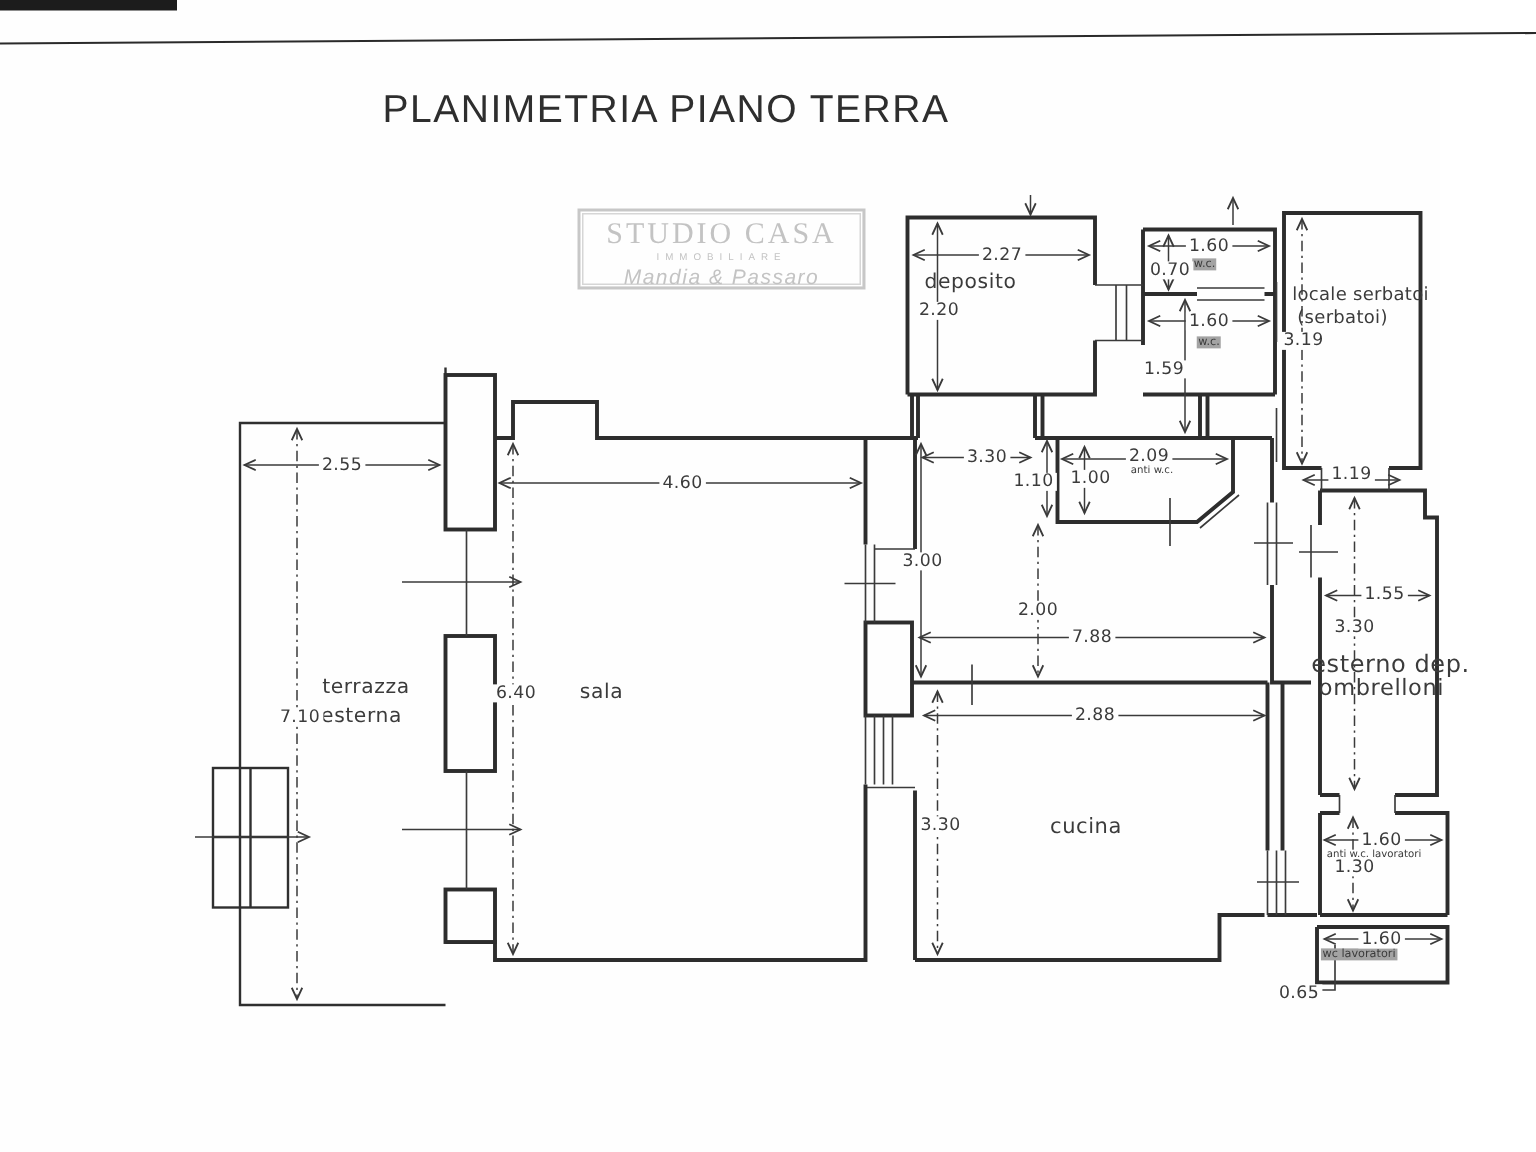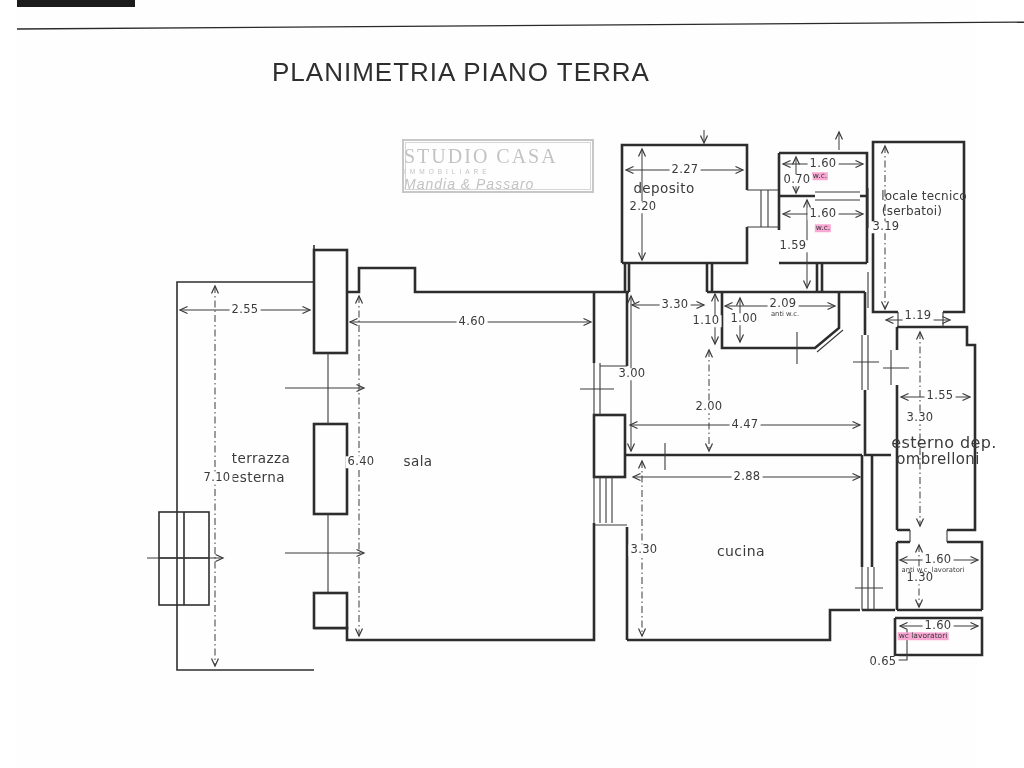--- a/index.html
+++ b/index.html
@@ -7,7 +7,7 @@
     width:1024px;height:768px;overflow:hidden;background:#ffffff;
     font-family:"Liberation Sans",sans-serif;position:relative;
   }
-  #stage{position:absolute;left:17px;top:0;width:960px;height:768px;background:#fefefe;}
+  #stage{position:absolute;left:0;top:0;width:960px;height:768px;background:#fefefe;}
   svg{position:absolute;left:0;top:0;}
   .lbl{
     position:absolute;transform:translate(-50%,-50%);

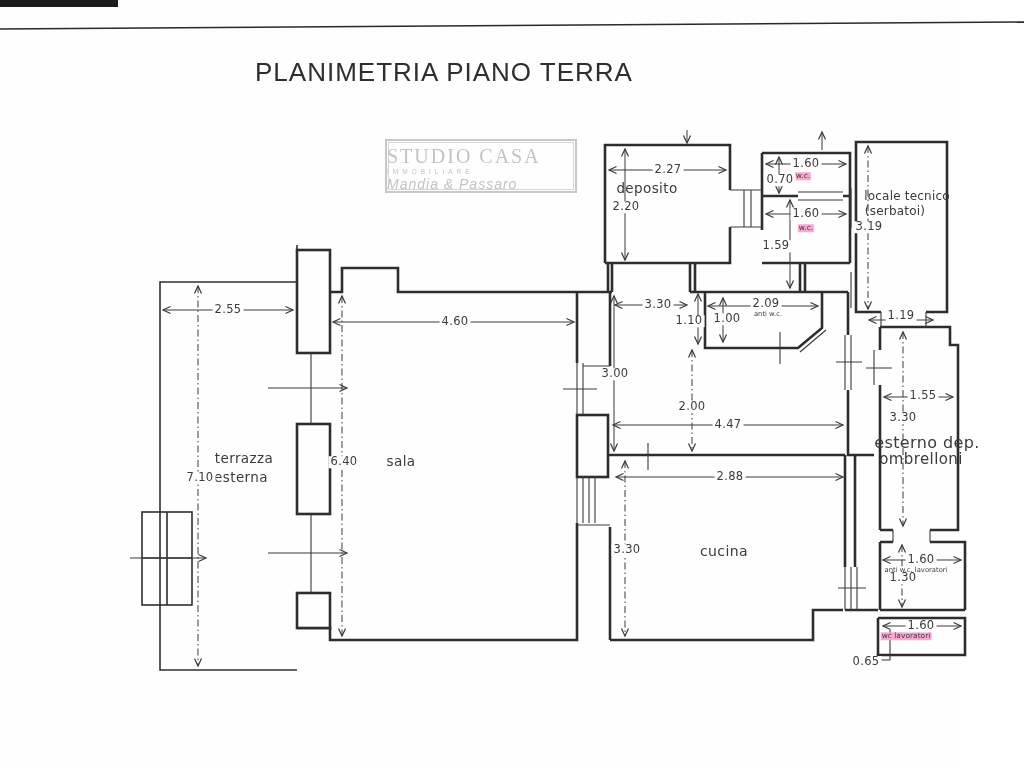--- a/index.html
+++ b/index.html
@@ -26,7 +26,7 @@
   #logo-box{
     position:absolute;left:385px;top:139px;width:192px;height:54px;
     border:2px solid #c7c7c7;box-shadow:inset 0 0 0 1px #fff,inset 0 0 0 2px #d6d6d6;
-    text-align:left;color:#c3c3c3;padding-top:4px;box-sizing:border-box;
+    text-align:center;color:#c3c3c3;padding-top:4px;box-sizing:border-box;
     user-select:none;
   }
   #logo-name{font-family:"Liberation Serif",serif;font-size:20px;letter-spacing:2px;}

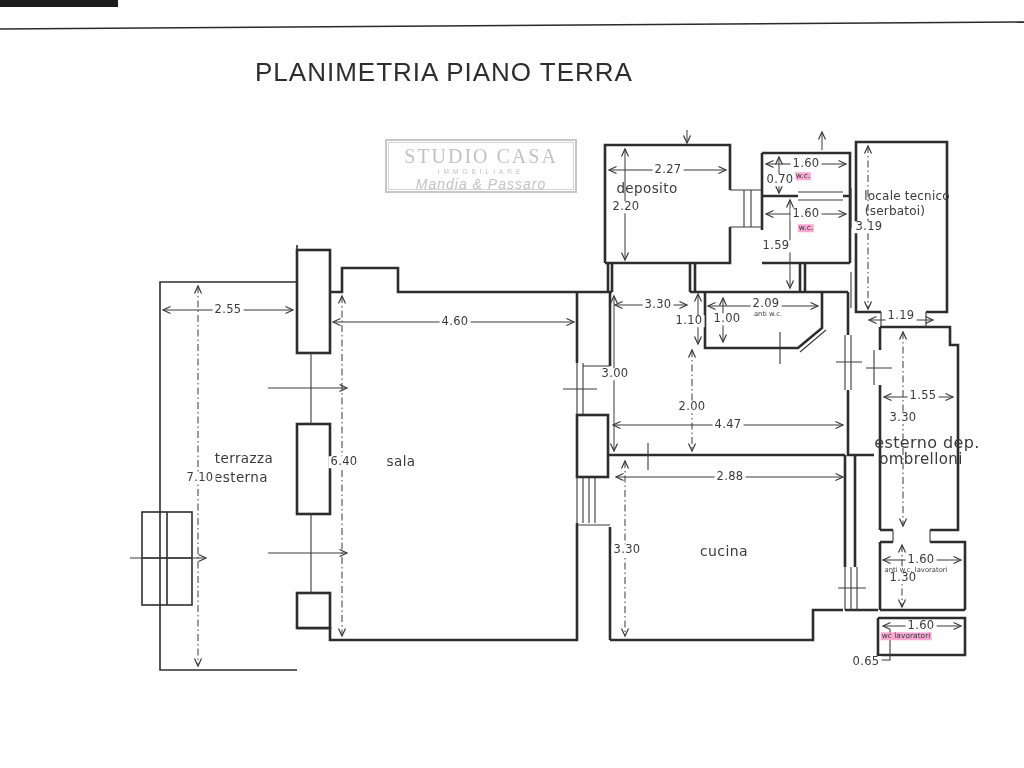--- a/index.html
+++ b/index.html
@@ -17,7 +17,7 @@
   .dim{font-size:11.5px;background:#fefefe;padding:0 2px;letter-spacing:.3px;}
   .room{font-size:13.5px;letter-spacing:.4px;background:transparent;}
   .room-sm{font-size:12px;letter-spacing:.2px;}
-  .tiny{font-size:7.5px;background:#f9a8d4;padding:0 1px;}
+  .tiny{font-size:7.5px;background:#a3a3a3;padding:0 1px;}
   .tinyer{font-size:6.8px;background:#fefefe;padding:0 1px;}
   #page-title{
     position:absolute;left:255px;top:57px;font-family:"Liberation Sans",sans-serif;

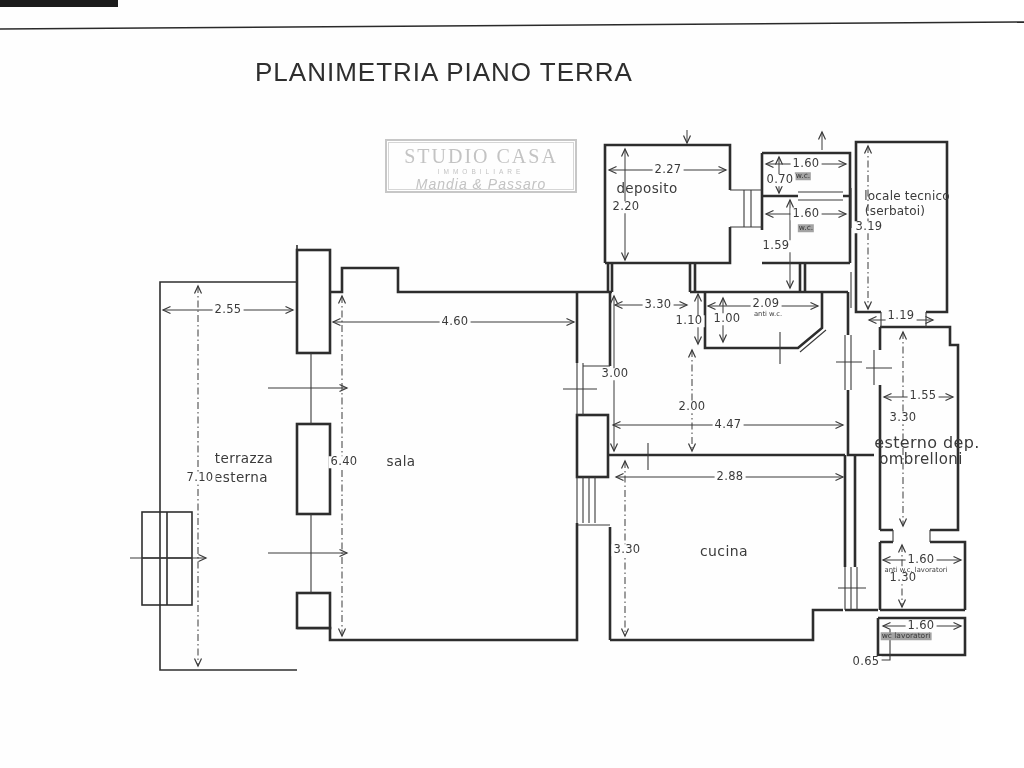--- a/index.html
+++ b/index.html
@@ -168,7 +168,7 @@
   <div class="lbl room" style="left:244px;top:459px">terrazza</div>
   <div class="lbl room" style="left:241px;top:478px">esterna</div>
   <div class="lbl room" style="left:724px;top:551px;font-size:14px">cucina</div>
-  <div class="lbl room-sm" style="left:907px;top:196px">locale tecnico</div>
+  <div class="lbl room-sm" style="left:907px;top:196px">locale serbatoi</div>
   <div class="lbl room-sm" style="left:895px;top:211px">(serbatoi)</div>
   <div class="lbl room" style="left:927px;top:443px;font-size:16px">esterno dep.</div>
   <div class="lbl room" style="left:921px;top:459px;font-size:15px">ombrelloni</div>

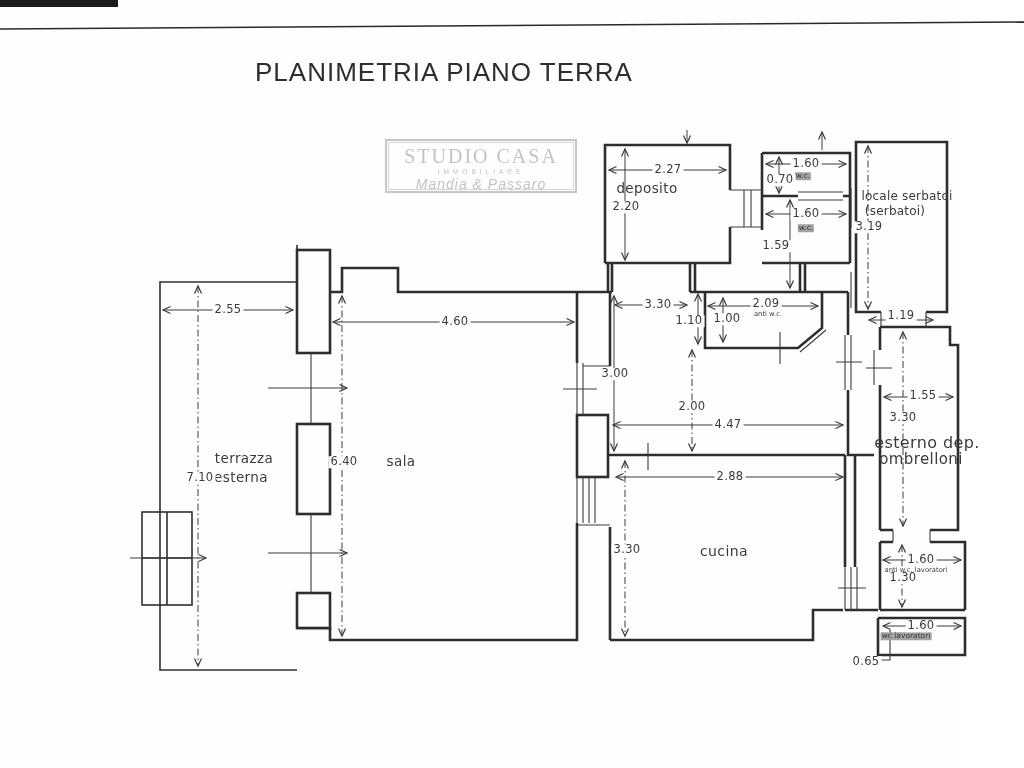--- a/index.html
+++ b/index.html
@@ -196,7 +196,7 @@
   <div class="lbl dim" style="left:766px;top:304px">2.09</div>
   <div class="lbl dim" style="left:615px;top:374px">3.00</div>
   <div class="lbl dim" style="left:692px;top:407px">2.00</div>
-  <div class="lbl dim" style="left:728px;top:425px">4.47</div>
+  <div class="lbl dim" style="left:728px;top:425px">7.88</div>
   <div class="lbl dim" style="left:923px;top:396px">1.55</div>
   <div class="lbl dim" style="left:903px;top:418px">3.30</div>
   <div class="lbl dim" style="left:730px;top:477px">2.88</div>

